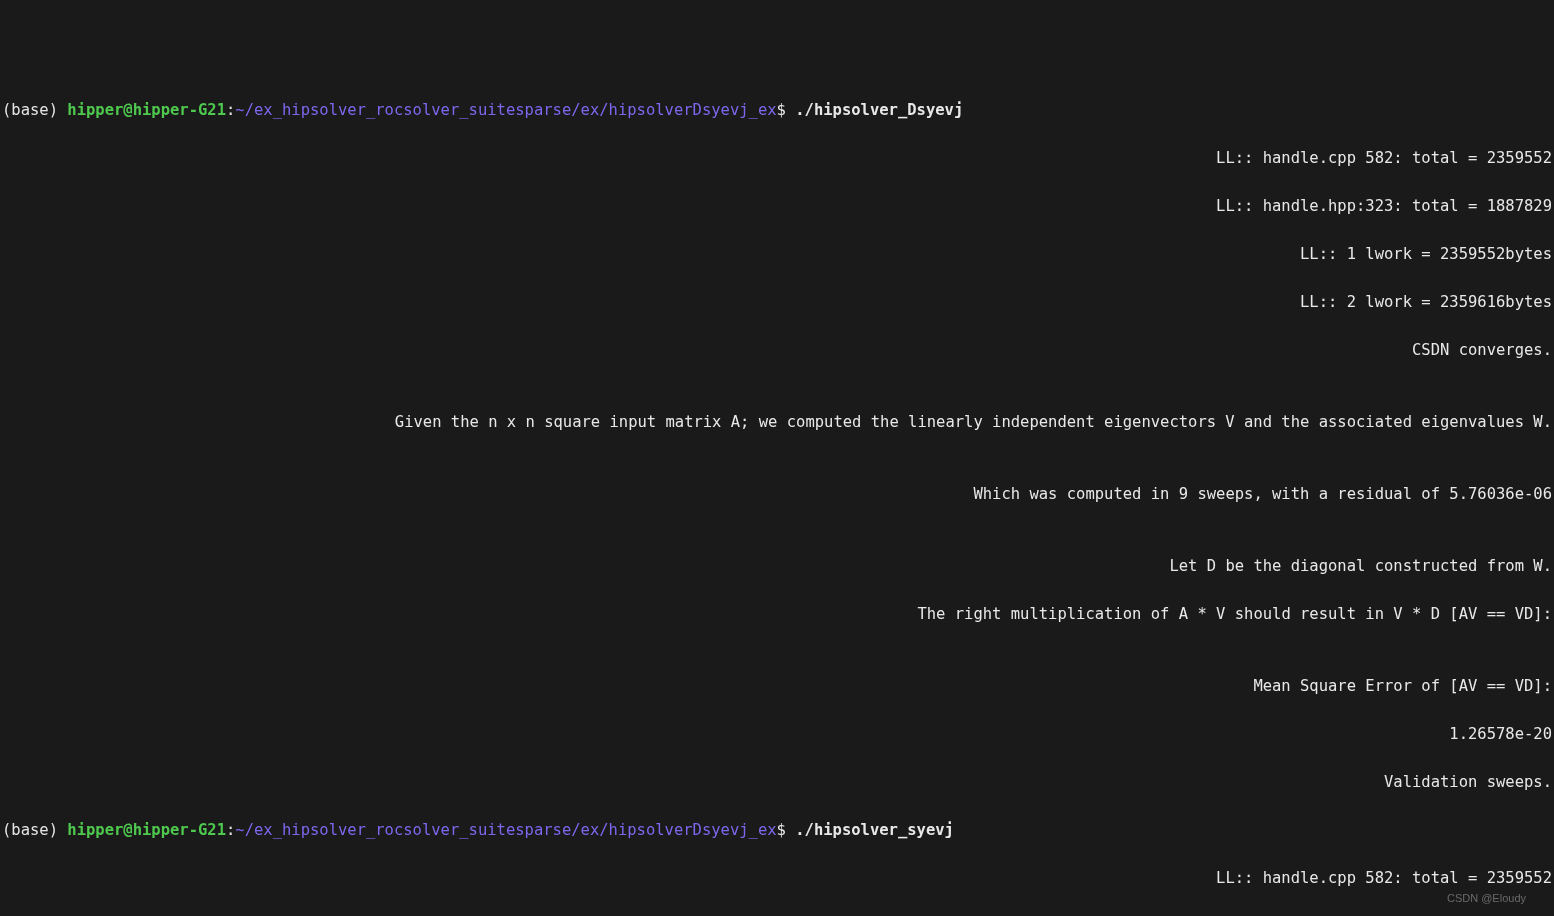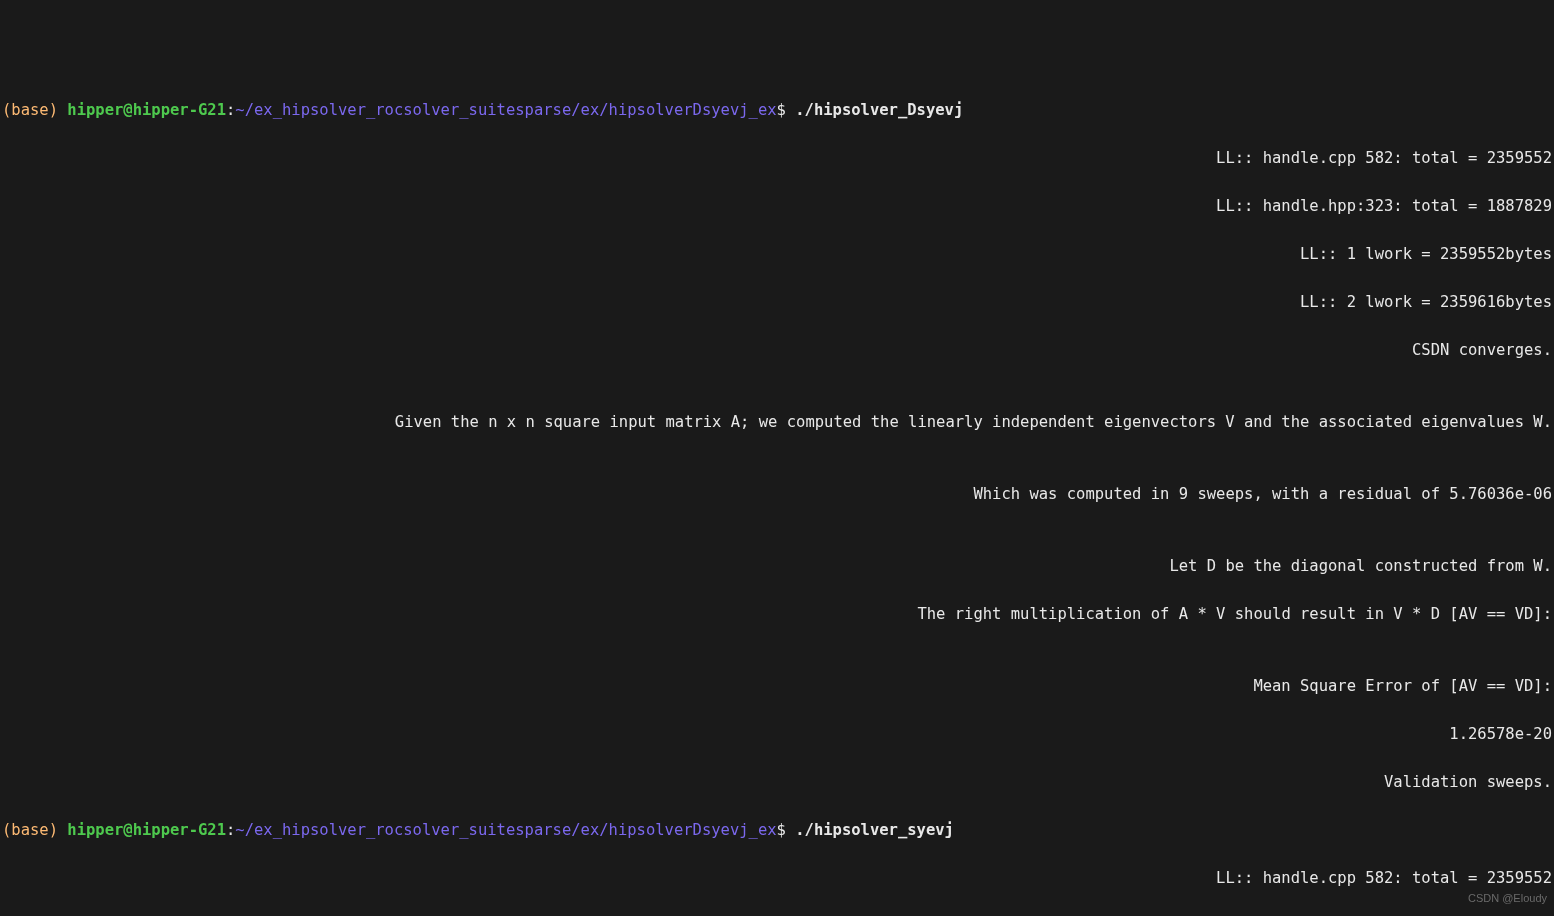--- a/index.html
+++ b/index.html
@@ -16,7 +16,7 @@
       height: 916px;
       position: relative;
     }
-    .prompt-env { color: #fdba74; text-align: center; }
+    .prompt-env { color: #e5e5e5; text-align: center; }
     .prompt-user { color: #4ec94e; font-weight: bold; }
     .prompt-sep { color: #e8e8e8; }
     .prompt-path { color: #7b68ee; font-weight: normal; }

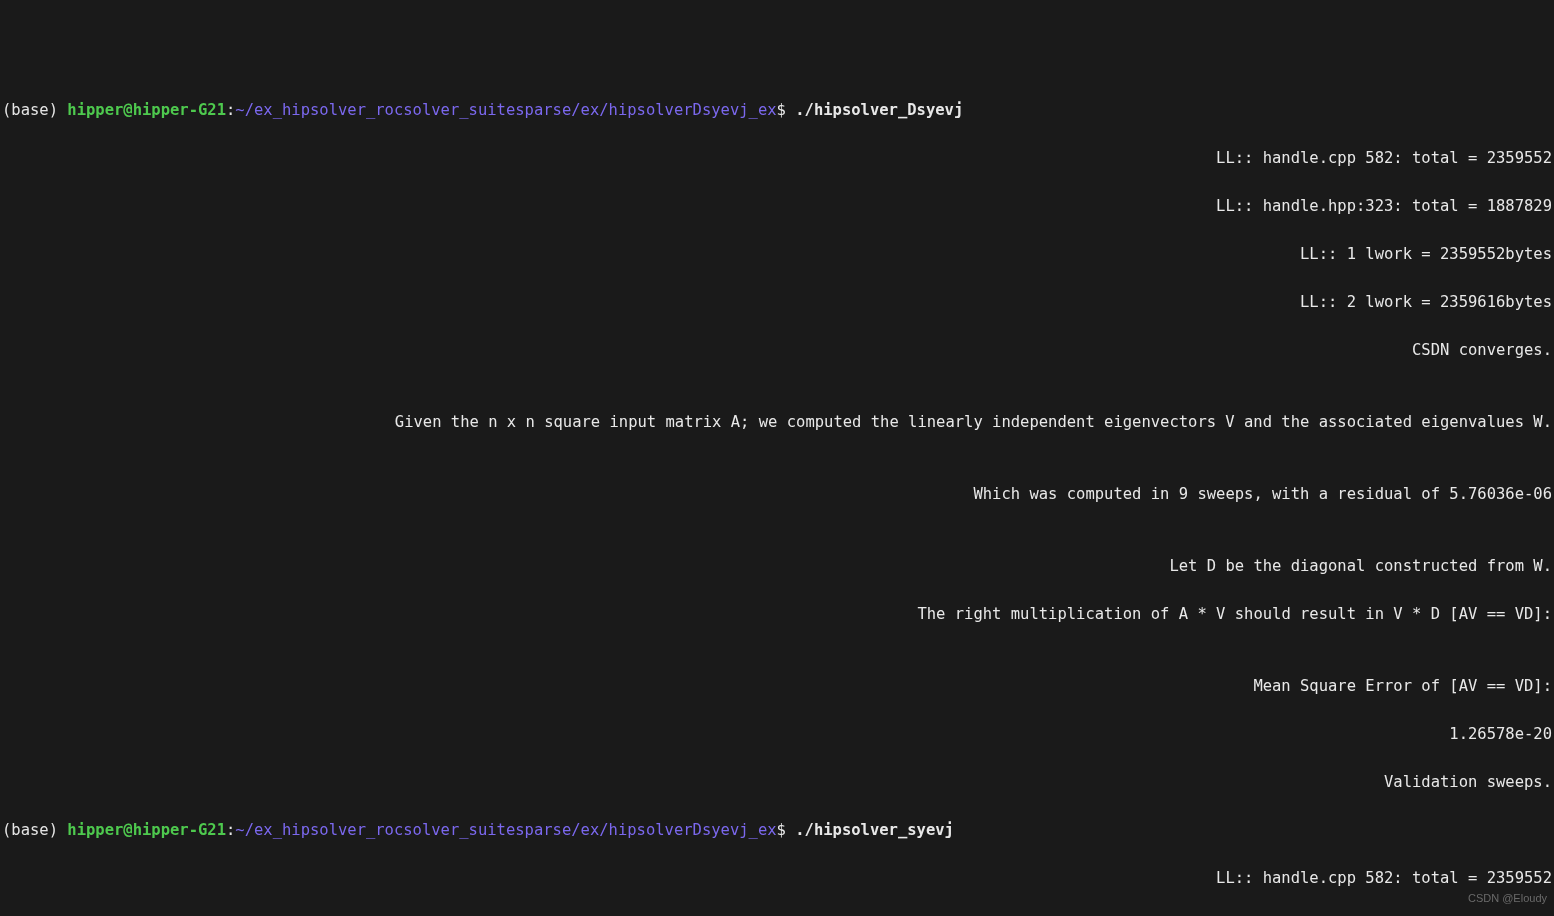--- a/index.html
+++ b/index.html
@@ -25,7 +25,7 @@
     .output { color: #e8e8e8; text-align: right; }
     .watermark {
       position: absolute;
-      right: 7px;
+      right: 28px;
       bottom: 6px;
       font-size: 11px;
       color: #6a6a6a;

